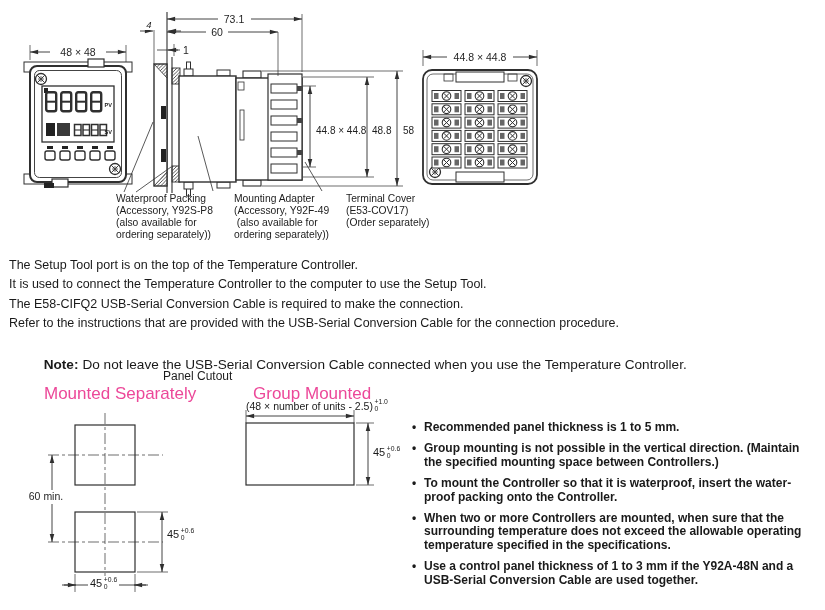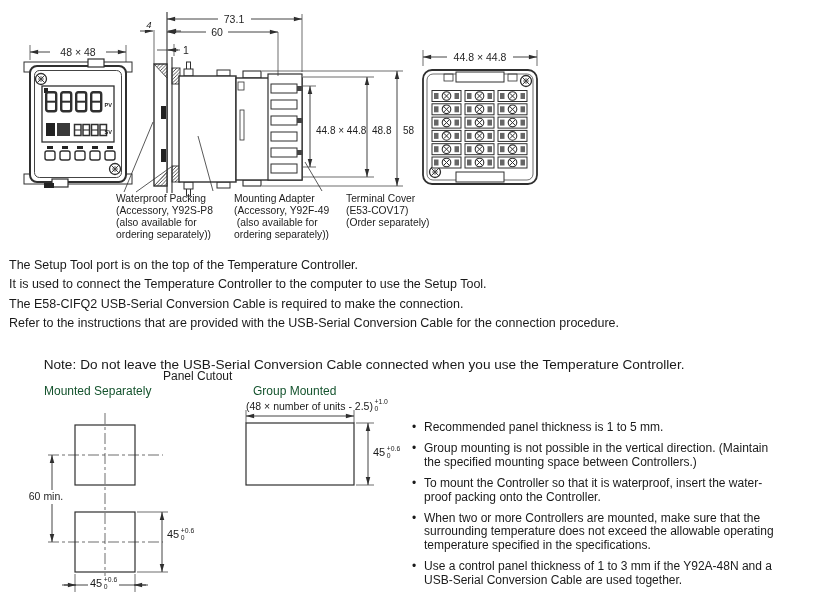--- a/index.html
+++ b/index.html
@@ -17,7 +17,7 @@
   .desc { position:absolute; left:9px; top:256px; }
   .dline { font-size:12.5px; line-height:19.3px; white-space:pre; }
   .note-line { font-size:13.6px; line-height:21px; white-space:pre; }
-  .note-line .nb { font-weight:normal;padding-left:12px; }
+  .note-line .nb { font-weight:bold;padding-left:12px; }
   .note-line .nt { margin-left:4px; }
   .pc-title { position:absolute; font-size:12px; color:#1c1c1c; }
   .pc-sub { position:absolute; font-size:12px; color:#14532d; }

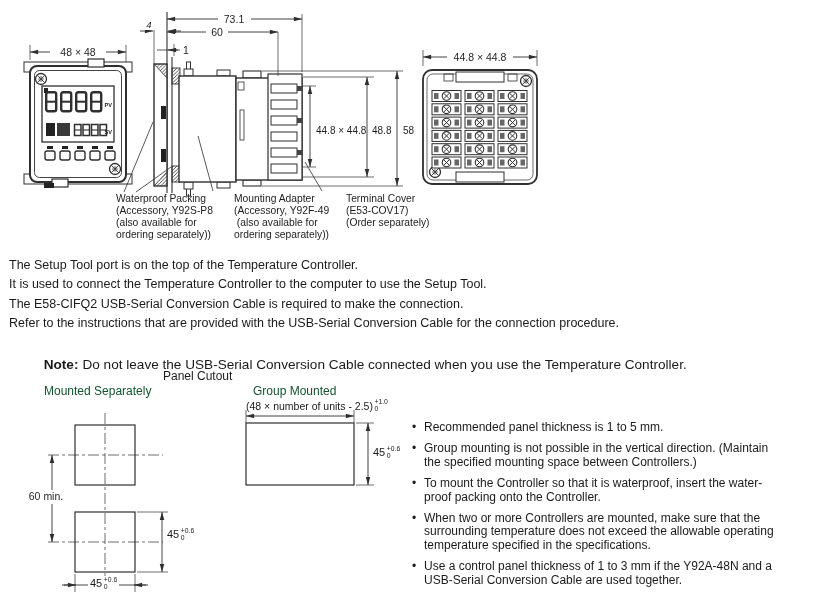--- a/index.html
+++ b/index.html
@@ -20,7 +20,7 @@
   .note-line .nb { font-weight:bold;padding-left:12px; }
   .note-line .nt { margin-left:4px; }
   .pc-title { position:absolute; font-size:12px; color:#1c1c1c; }
-  .pc-sub { position:absolute; font-size:12px; color:#14532d; }
+  .pc-sub { position:absolute; font-size:17px; color:#ec4899; }
   .formula { position:absolute; left:246px; top:398px; font-size:10.5px; display:inline-flex; align-items:flex-end; white-space:pre; }
   .dimtol { position:absolute; display:inline-flex; align-items:center; font-size:11px; white-space:pre; }
   .dimtol.bg, .formula.bg { background:#fff; padding:0 2px; }

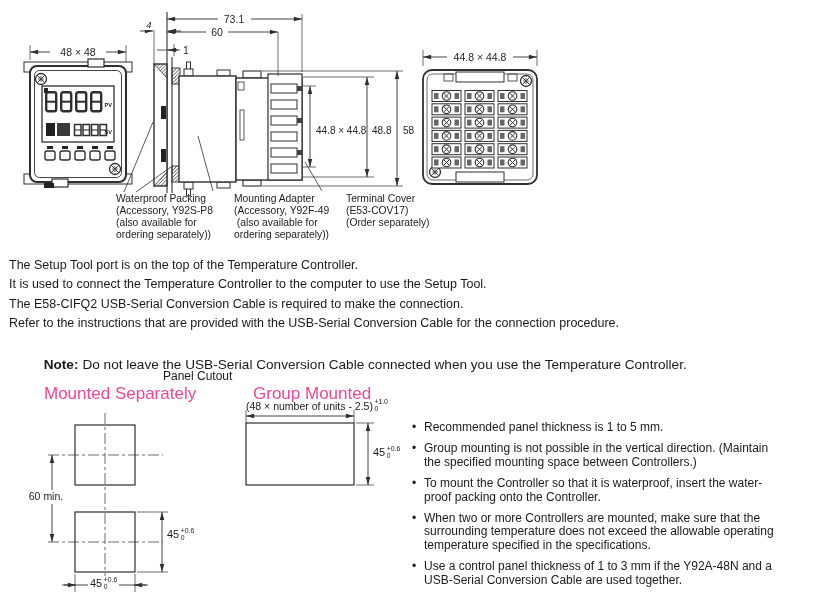--- a/index.html
+++ b/index.html
@@ -26,7 +26,7 @@
   .dimtol.bg, .formula.bg { background:#fff; padding:0 2px; }
   .tol { display:inline-flex; flex-direction:column; justify-content:center; font-size:6.8px; line-height:7.2px; margin-left:1.5px; }
   .bullets { position:absolute; left:412px; top:421px; width:408px; }
-  .bi { display:flex; margin-bottom:8px; }
+  .bi { display:flex; margin-bottom:8px;font-weight:bold; }
   .bd { width:12px; flex:0 0 12px; font-size:12px; line-height:13.4px; }
   .bd::before { content:"\2022"; }
   .bt { font-size:12px; line-height:13.4px; white-space:pre; }

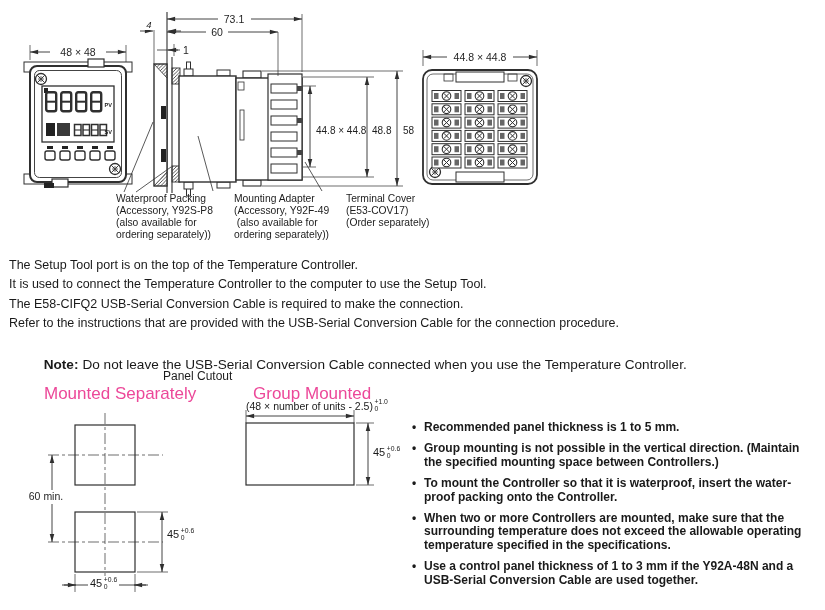--- a/index.html
+++ b/index.html
@@ -346,7 +346,7 @@
     </div>
     <div class="bi">
       <span class="bd"></span>
-      <span class="bt">When two or more Controllers are mounted, make sure that the
+      <span class="bt">When two or more Controllers are mounted, when sure that the
 surrounding temperature does not exceed the allowable operating
 temperature specified in the specifications.</span>
     </div>

